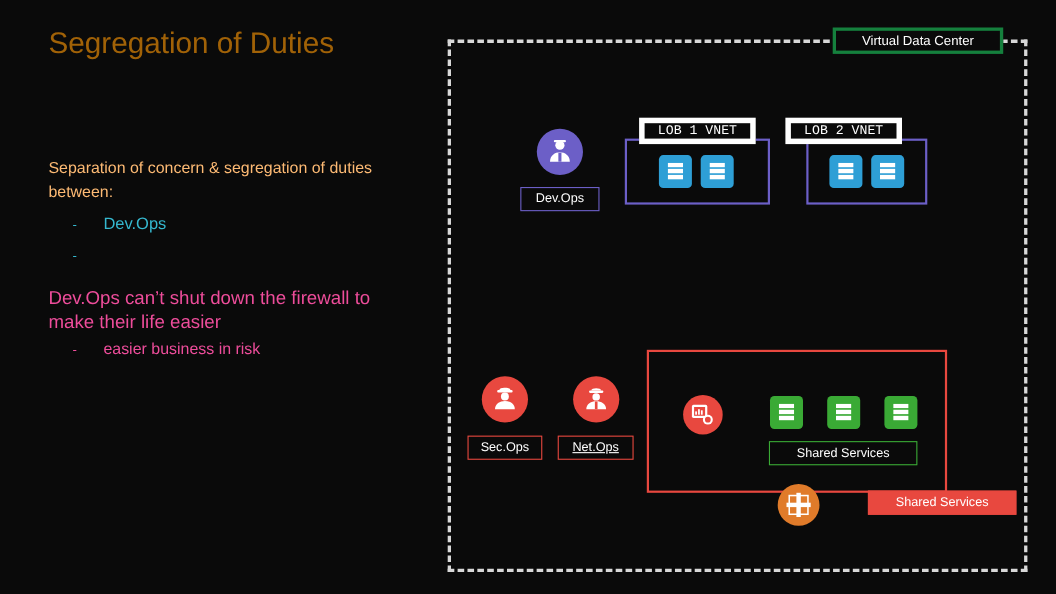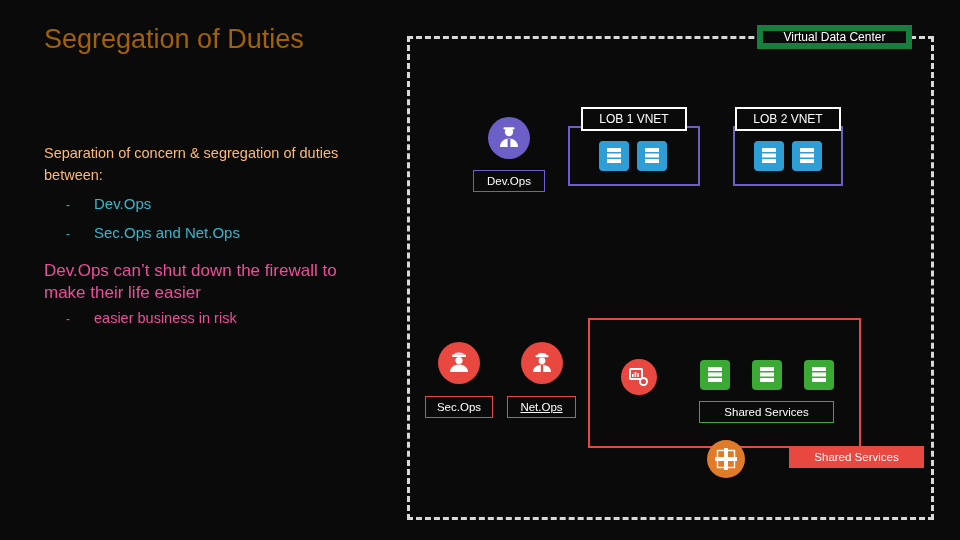--- a/index.html
+++ b/index.html
@@ -109,7 +109,7 @@
     top: 25px;
     width: 155px;
     height: 24px;
-    border: 6px solid #15803d;
+    border: 3px solid #15803d;
     background: #0a0a0a;
     color: #ffffff;
     font-size: 12px;

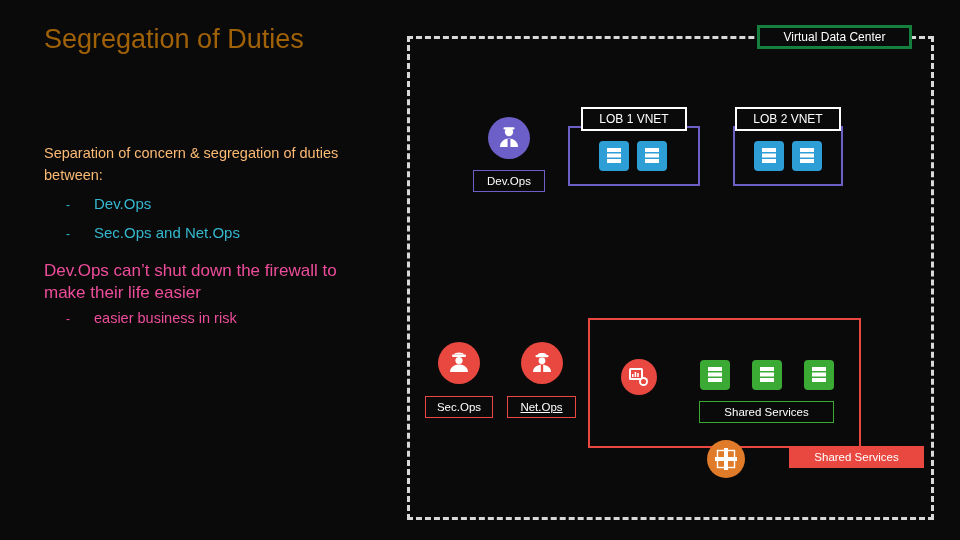--- a/index.html
+++ b/index.html
@@ -132,7 +132,7 @@
   .lob-label {
     position: absolute;
     height: 24px;
-    border: 2px solid #ffffff;
+    border: 5px solid #ffffff;
     background: #0a0a0a;
     color: #ffffff;
     font-size: 12px;
@@ -140,6 +140,7 @@
     align-items: center;
     justify-content: center;
     box-sizing: border-box;
+    font-family: Liberation Mono, monospace;
   }
   #lob1-label { left: 581px; top: 107px; width: 106px; }
   #lob2-label { left: 735px; top: 107px; width: 106px; text-align: center; }

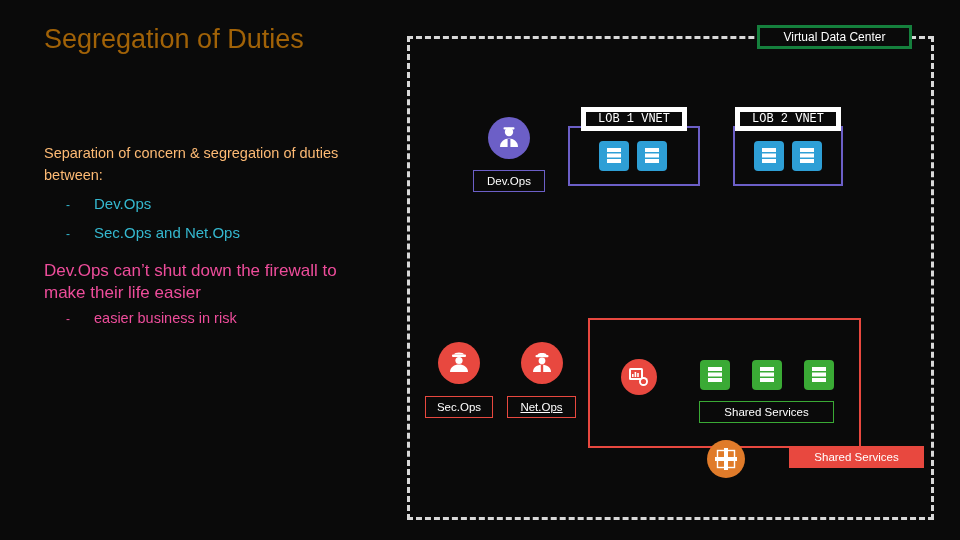--- a/index.html
+++ b/index.html
@@ -143,7 +143,7 @@
     font-family: Liberation Mono, monospace;
   }
   #lob1-label { left: 581px; top: 107px; width: 106px; }
-  #lob2-label { left: 735px; top: 107px; width: 106px; text-align: center; }
+  #lob2-label { left: 714px; top: 107px; width: 106px; text-align: center; }
 
   
   .srv {

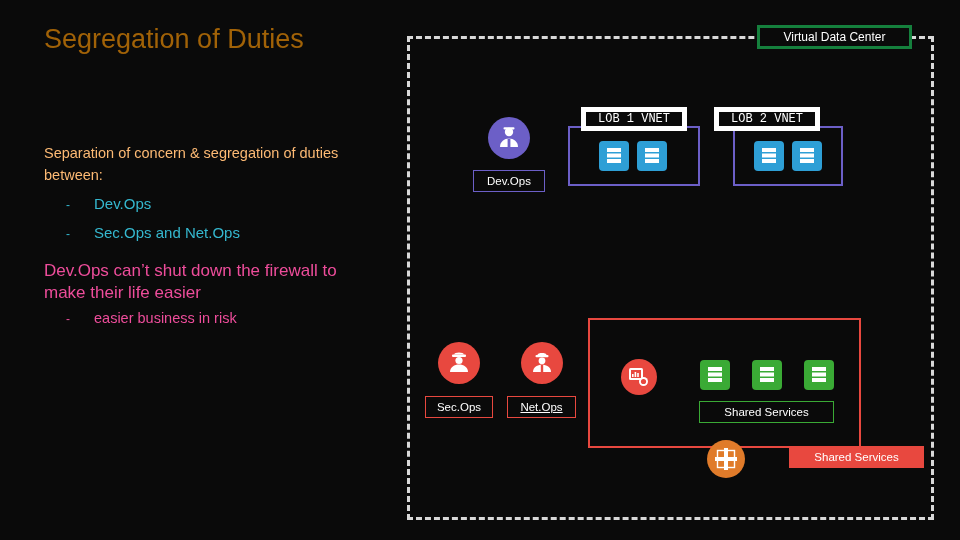--- a/index.html
+++ b/index.html
@@ -237,7 +237,6 @@
     </div>
     <div class="bullet">
       <span class="dash">-</span>
-      <span>Sec.Ops and Net.Ops</span>
     </div>
   </div>
 

